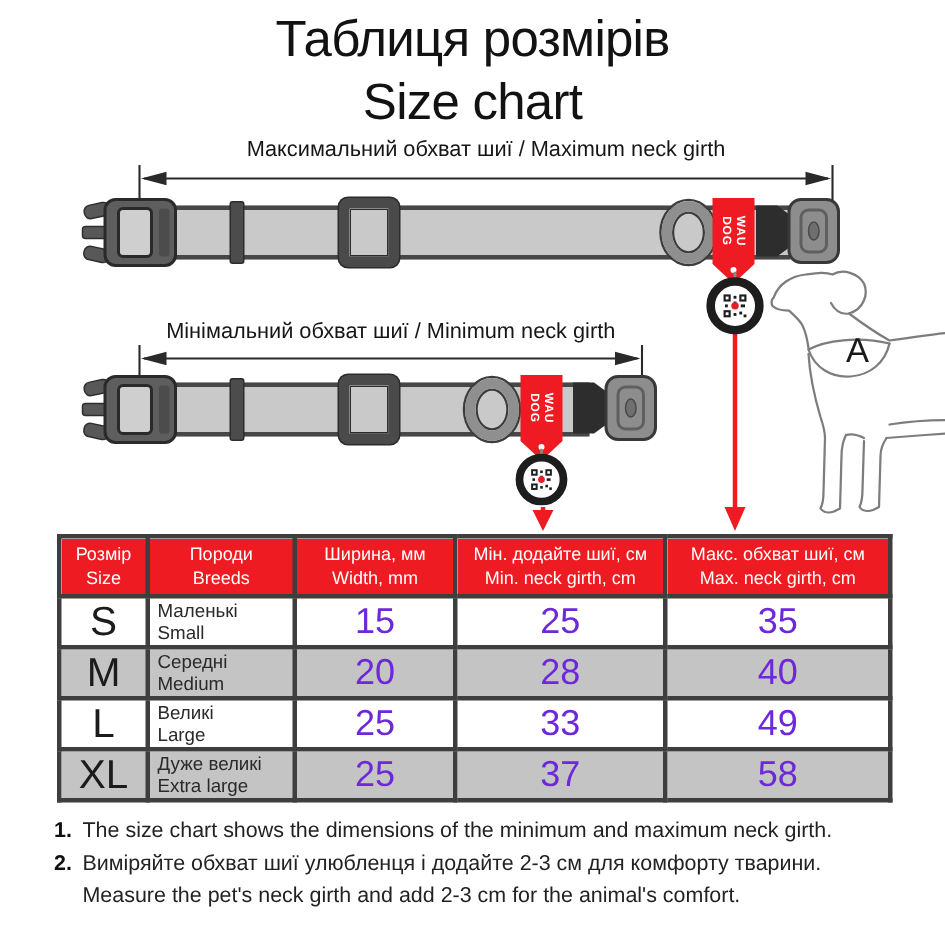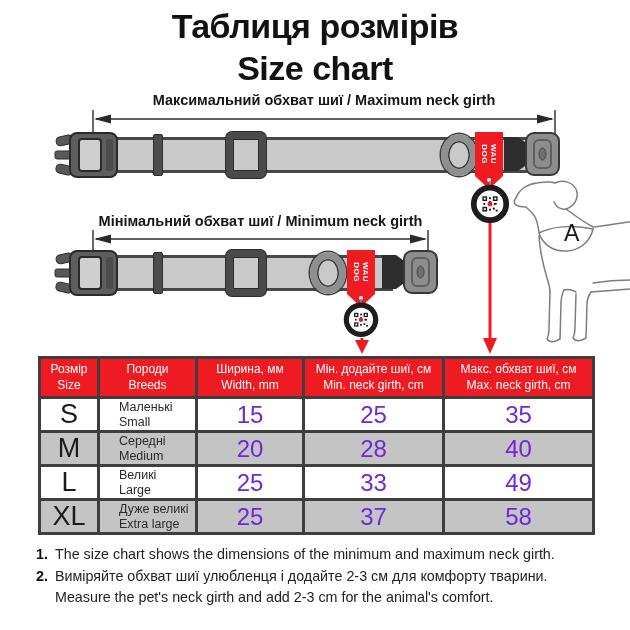--- a/index.html
+++ b/index.html
@@ -12,7 +12,7 @@
   body{background:#fff;font-family:"Liberation Sans","DejaVu Sans",sans-serif;}
   .canvas{position:relative;width:630px;height:630px;background:#fff;overflow:hidden;}
 
-  .title{position:absolute;left:0;width:630px;text-align:center;font-weight:bold;color:#121212;
+  .title{position:absolute;left:0;width:630px;text-align:center;font-weight:normal;color:#121212;
          font-size:34px;letter-spacing:-0.5px;}
   .title.l1{top:7px;} .title.l2{top:49px;}
 

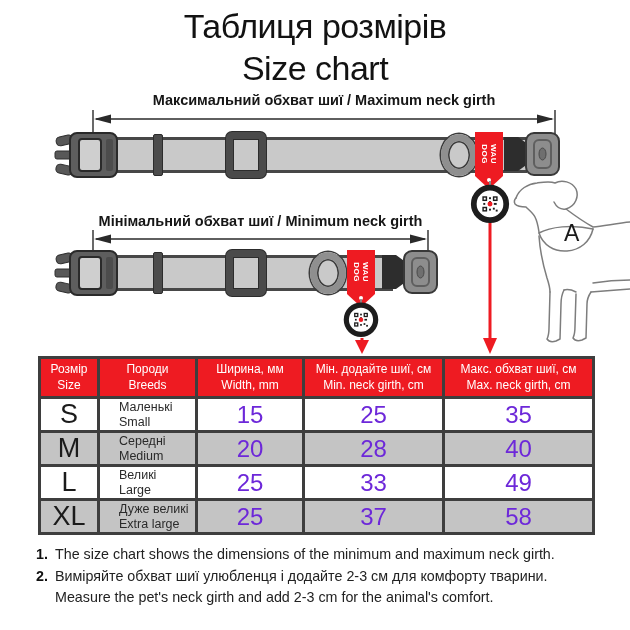--- a/index.html
+++ b/index.html
@@ -16,7 +16,7 @@
          font-size:34px;letter-spacing:-0.5px;}
   .title.l1{top:7px;} .title.l2{top:49px;}
 
-  .measure-label{position:absolute;text-align:center;font-size:14.5px;color:#161616;font-weight:bold;}
+  .measure-label{position:absolute;text-align:center;font-size:14.5px;color:#161616;}
   .measure-svg{position:absolute;}
   .measure-svg line{stroke:#2a2a2a;stroke-width:1.4;}
   .measure-svg polygon{fill:#2a2a2a;}

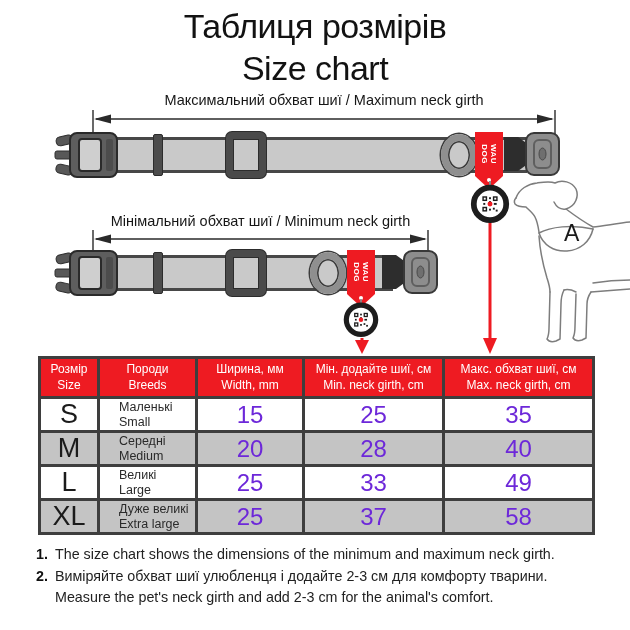--- a/index.html
+++ b/index.html
@@ -46,7 +46,7 @@
   .size-table td{height:34px;text-align:center;background:#fff;}
   .size-table tr.alt td{background:var(--row-alt-gray);}
   td.size-cell{font-size:27px;font-weight:400;color:#1b1b1b;}
-  td.breeds-cell{font-size:12.5px;color:#2a2a2a;text-align:left;padding-left:19px;line-height:1.2;}
+  td.breeds-cell{font-size:12.5px;color:#2a2a2a;text-align:left;padding-left:5px;line-height:1.2;}
   td.num-cell{font-size:24px;color:#6d28d9;}
 
   .notes{position:absolute;left:36px;top:544px;width:570px;}

